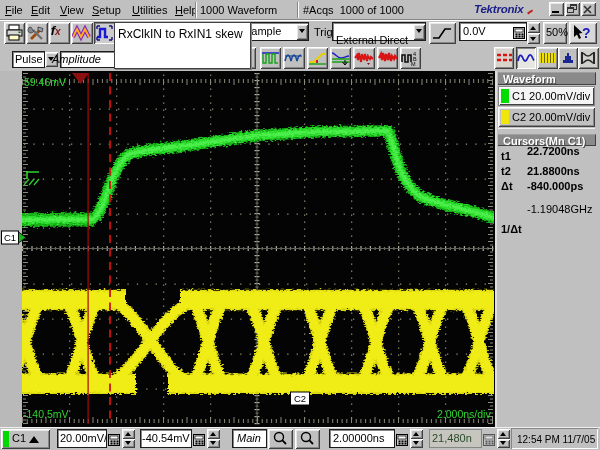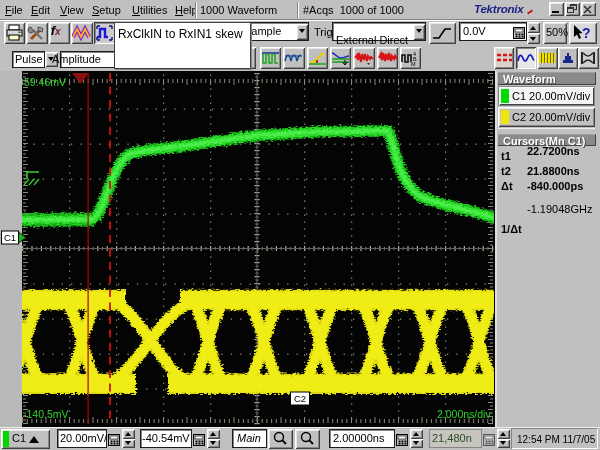--- a/index.html
+++ b/index.html
@@ -122,7 +122,7 @@
     <div class="down" style="left:3px;top:5px;"></div>
   </div>
 <div class="field" style="left:60px;top:51px;width:55px;height:17px;"></div>
-<div class="t11" style="left:52px;top:53px;">Amplitude</div>
+<div class="t11" style="left:52px;top:53px;font-style:italic;">Amplitude</div>
 <div class="raised" style="left:234px;top:47px;width:21.5px;height:22px;">
     <svg width="19" height="18" viewBox="0 0 19 18" style="position:absolute;left:1px;top:2px">
       <path d="M14,4 v10 m0,-10 h3" stroke="#1818c0" stroke-width="2"></path>

